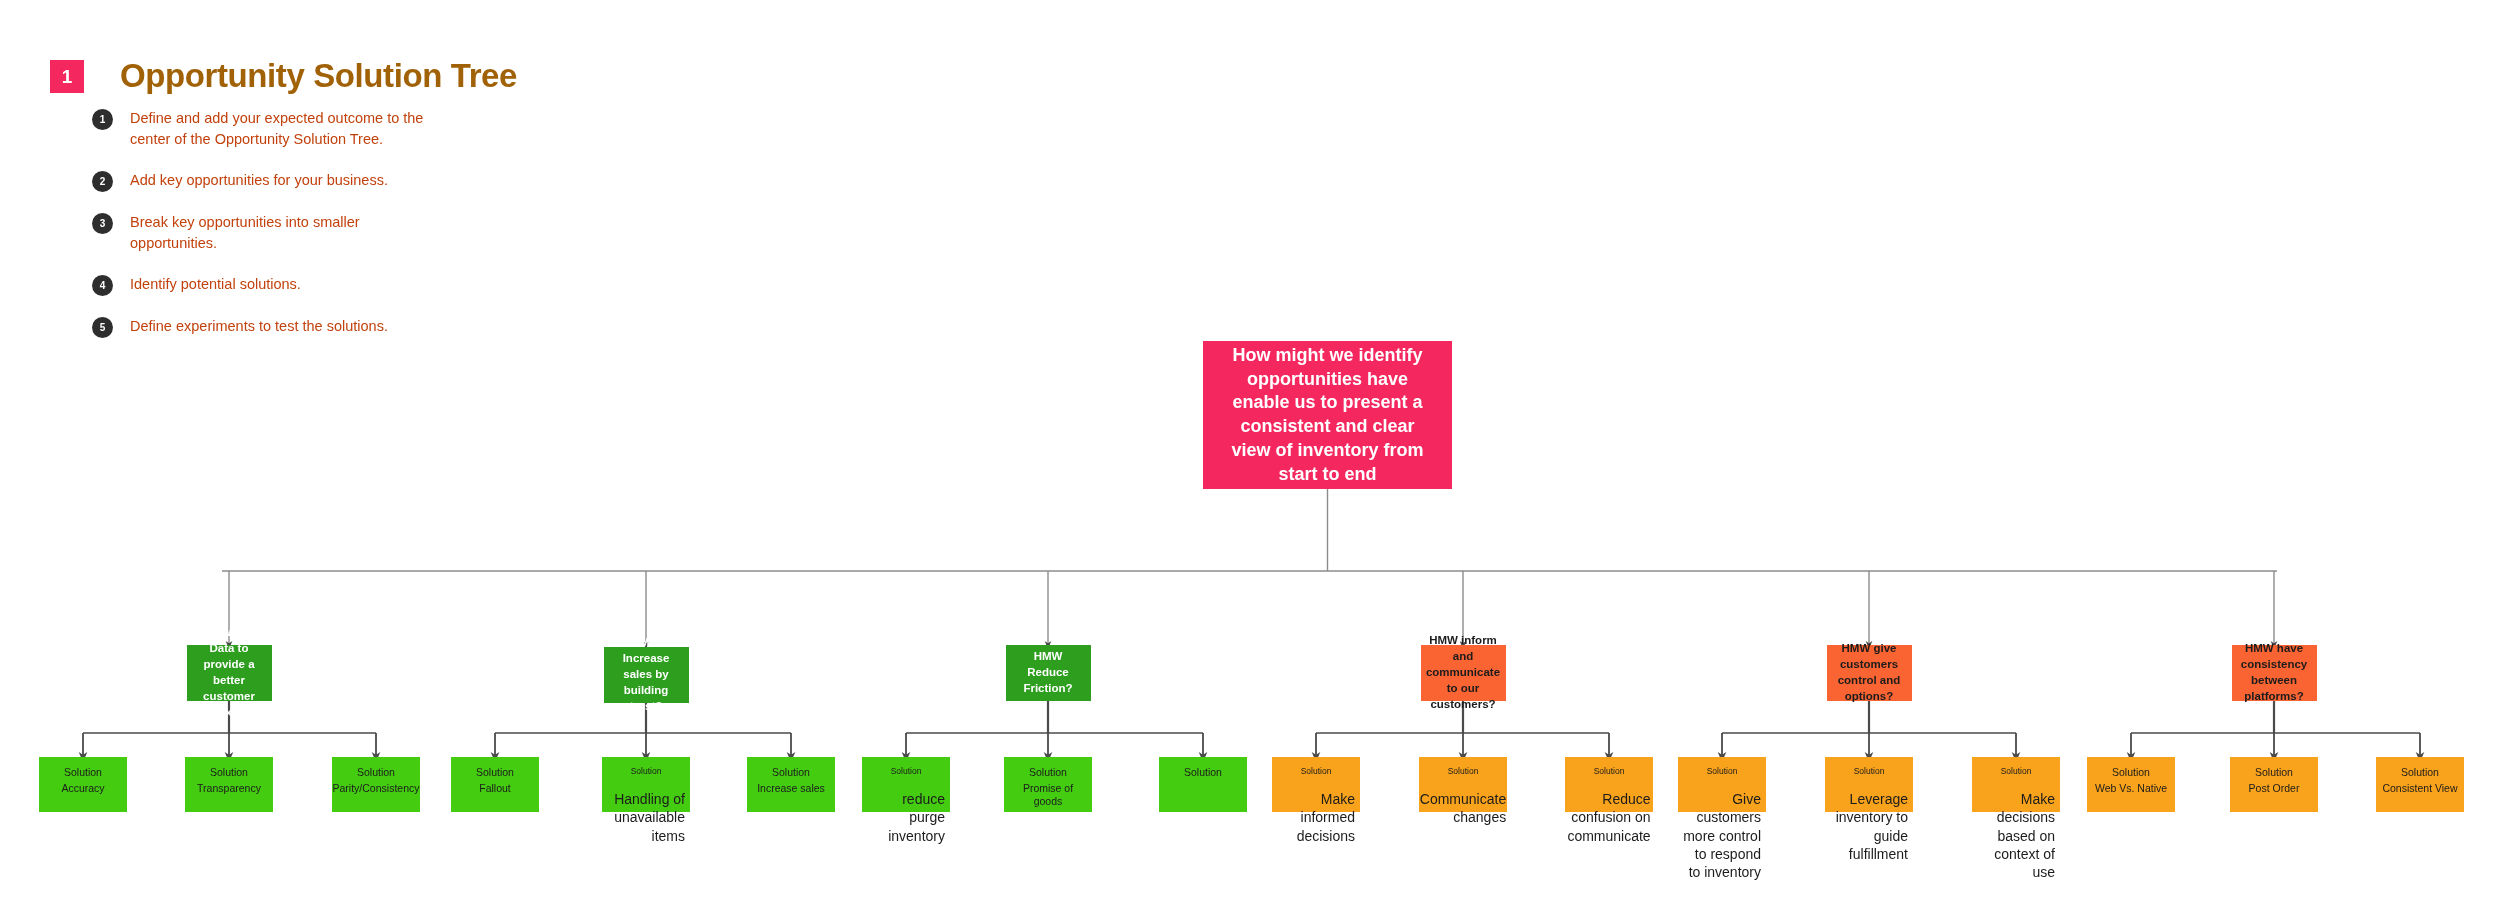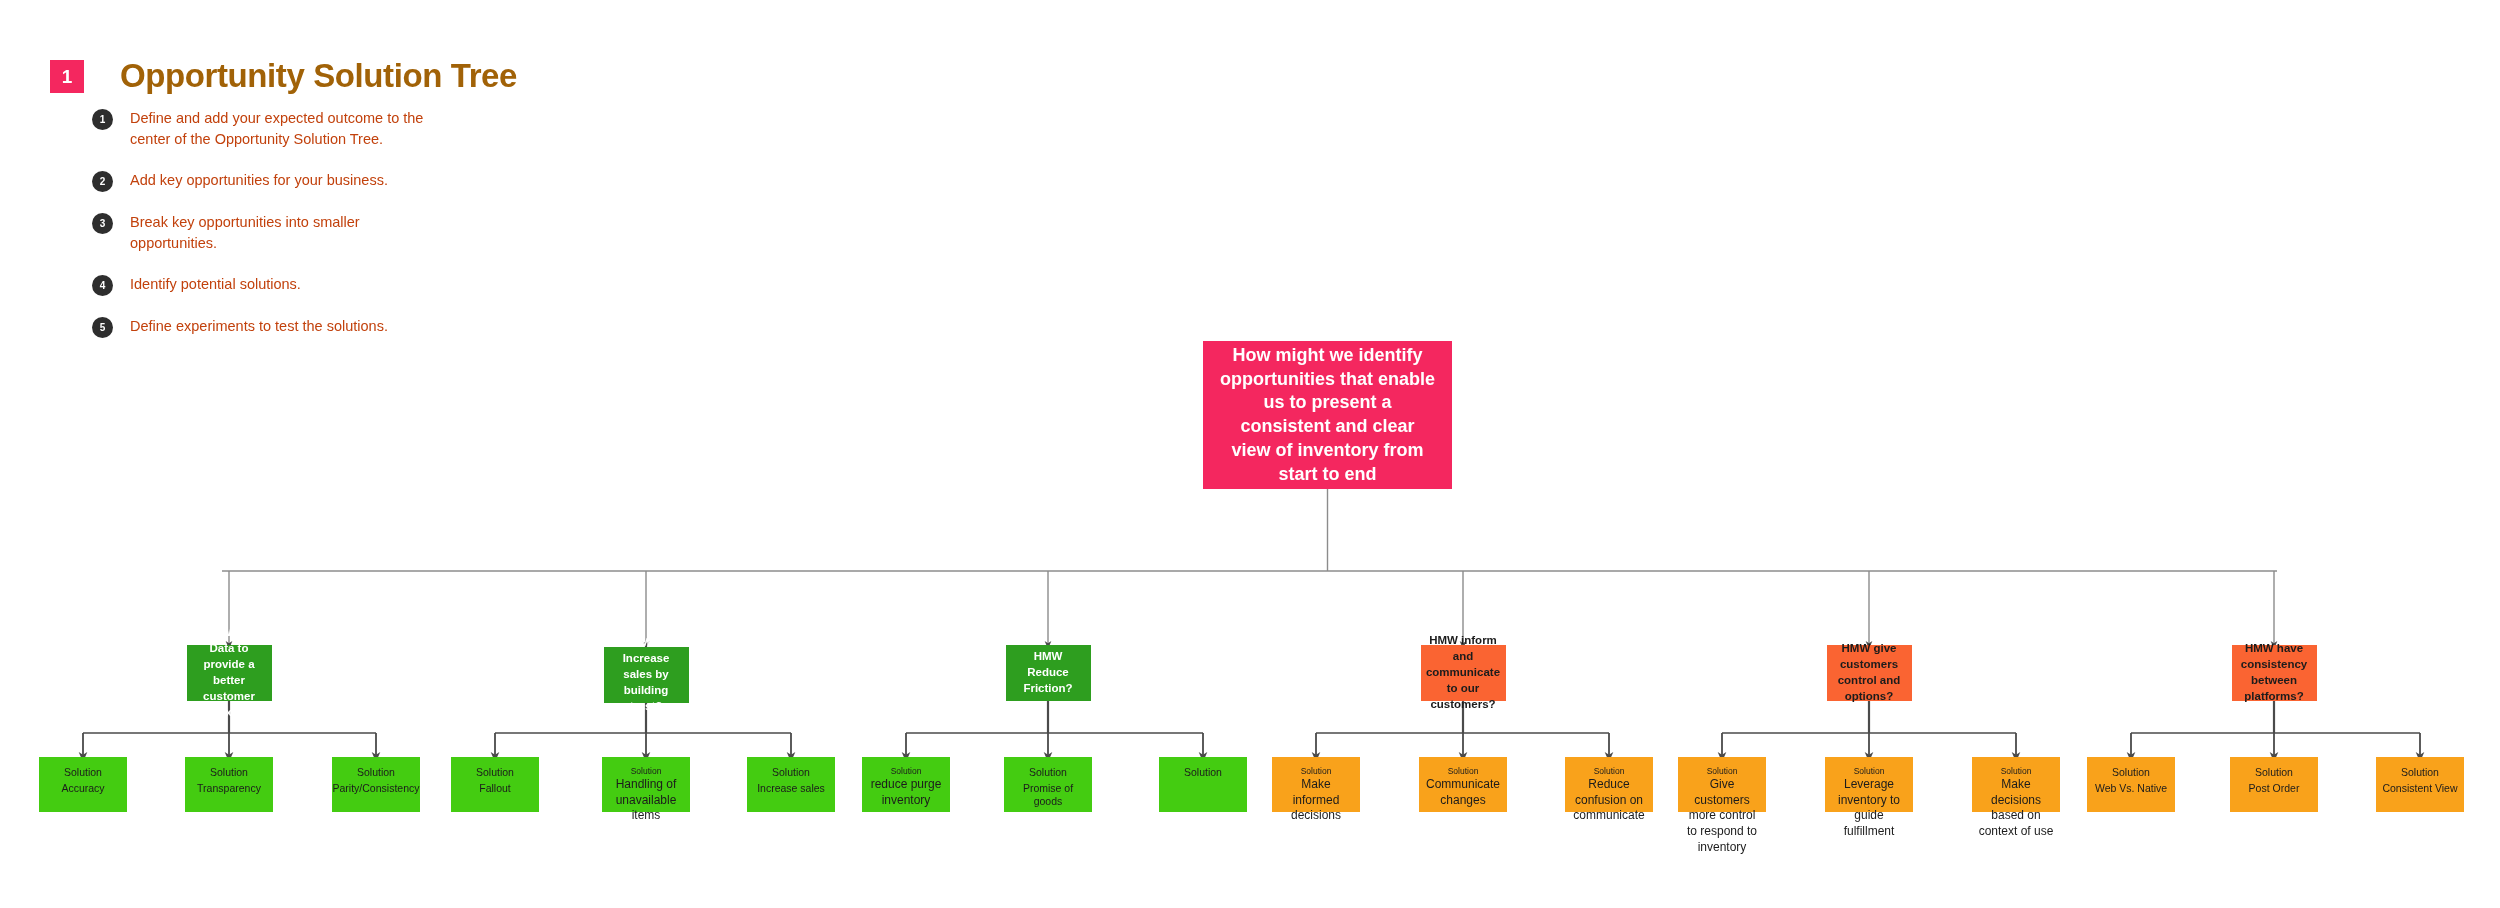--- a/index.html
+++ b/index.html
@@ -141,7 +141,7 @@
   </svg>
 
   <div id="nodes-layer">
-      <div class="node node-root" style="left: 1203px; top: 341px; width: 249px; height: 148px;">How might we identify opportunities that enable us to present a consistent and clear view of inventory from start to end</div>
+      <div class="node node-root" style="left: 1203px; top: 341px; width: 249px; height: 148px;">How might we identify opportunities have enable us to present a consistent and clear view of inventory from start to end</div>
       <div class="node node-hmw green" style="left: 186.5px; top: 645px; width: 85px; height: 56px;">HMW use Data to provide a better customer exp</div>
       <div class="node node-sol green" style="left: 39px; top: 757px; width: 88px; height: 55px;">
         <div class="sol-kind">Solution</div>

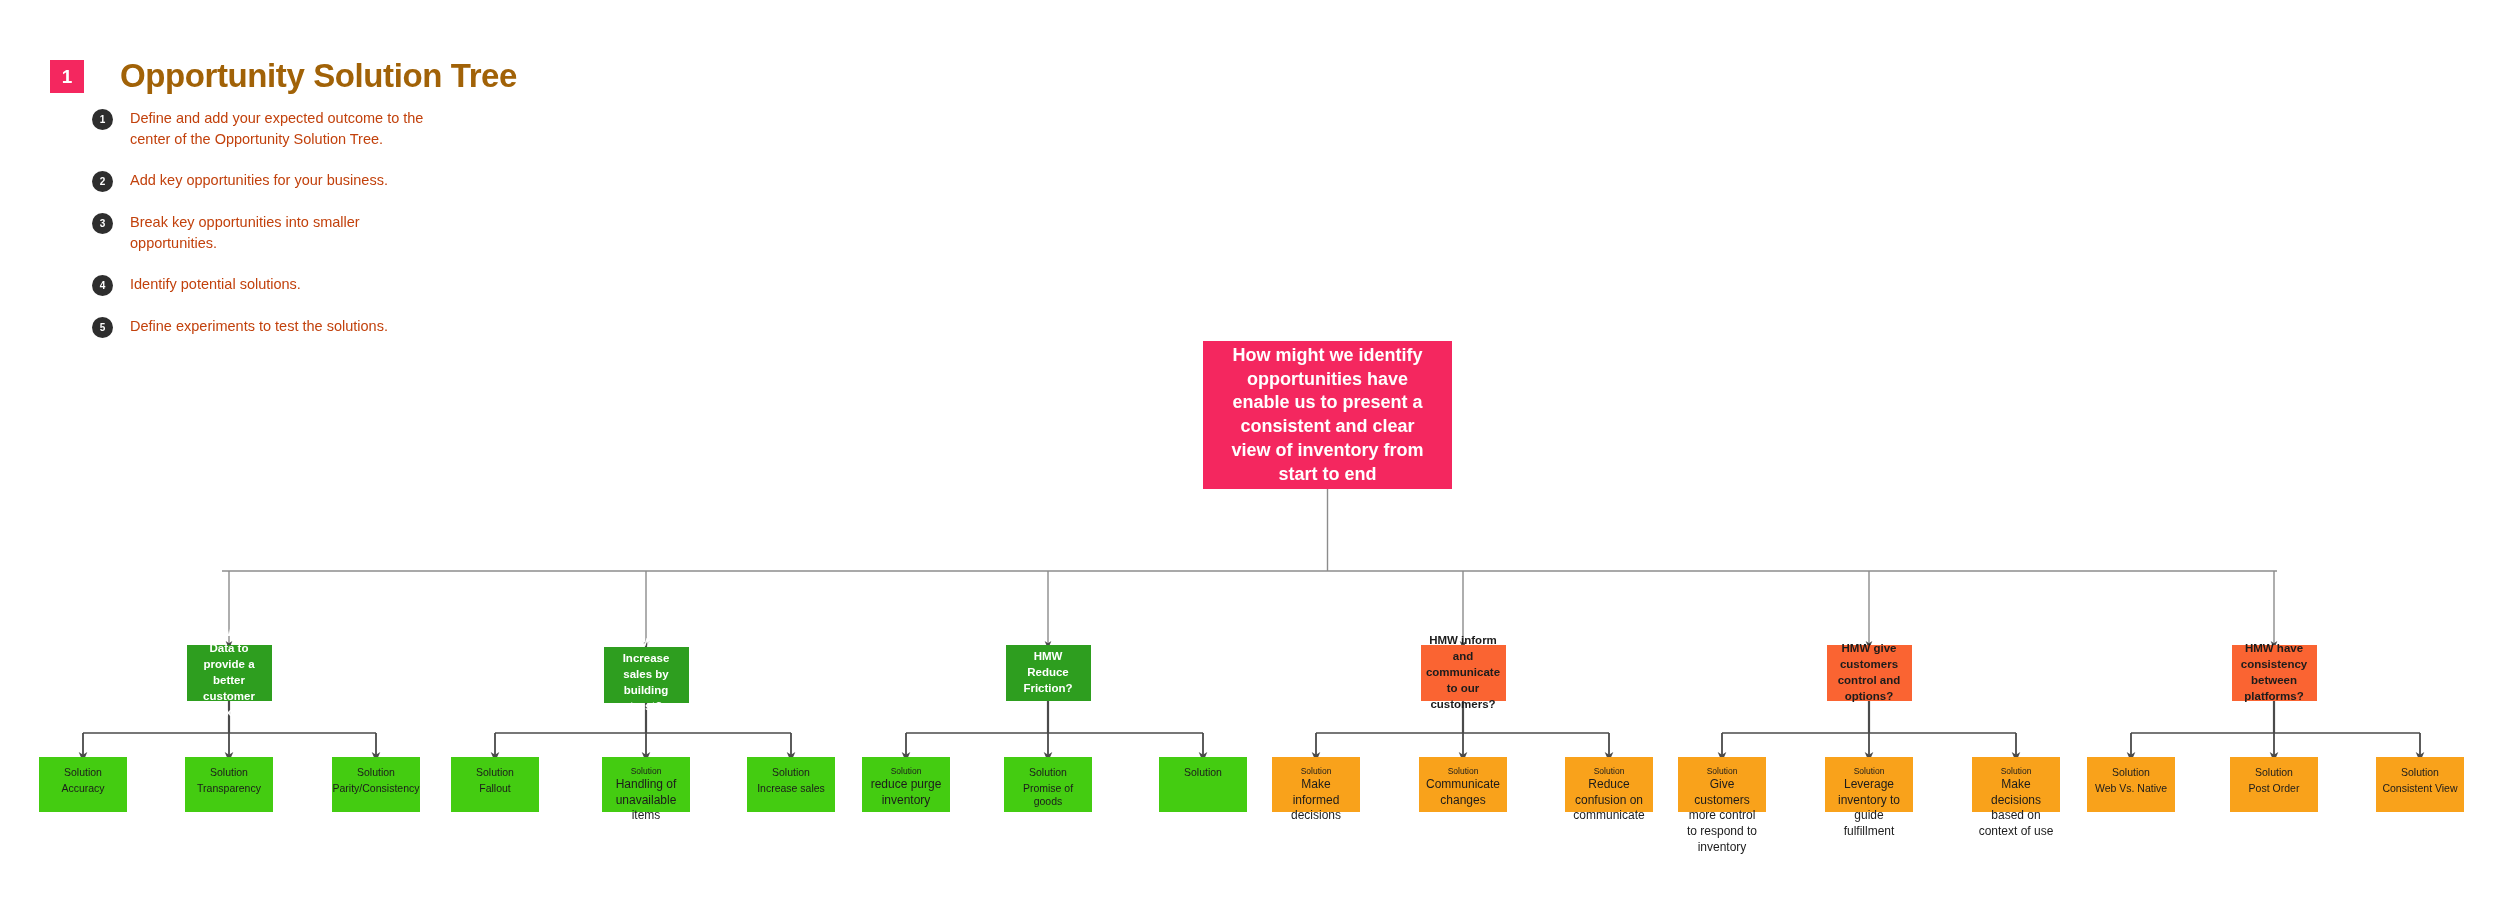--- a/index.html
+++ b/index.html
@@ -56,7 +56,7 @@
   .sol-kind { font-size: 10.5px; line-height: 1.2; }
   .sol-kind.small { font-size: 8.5px; }
   .sol-label { font-size: 10.5px; line-height: 1.25; margin-top: 3px; padding: 0 5px; }
-  .sol-label.small { font-size: 12px; margin-top: 1px; line-height: 1.3; }
+  .sol-label.small { font-size: 14px; margin-top: 14px; line-height: 1.3; text-align: right; }
 </style>
 </head>
 <body>

